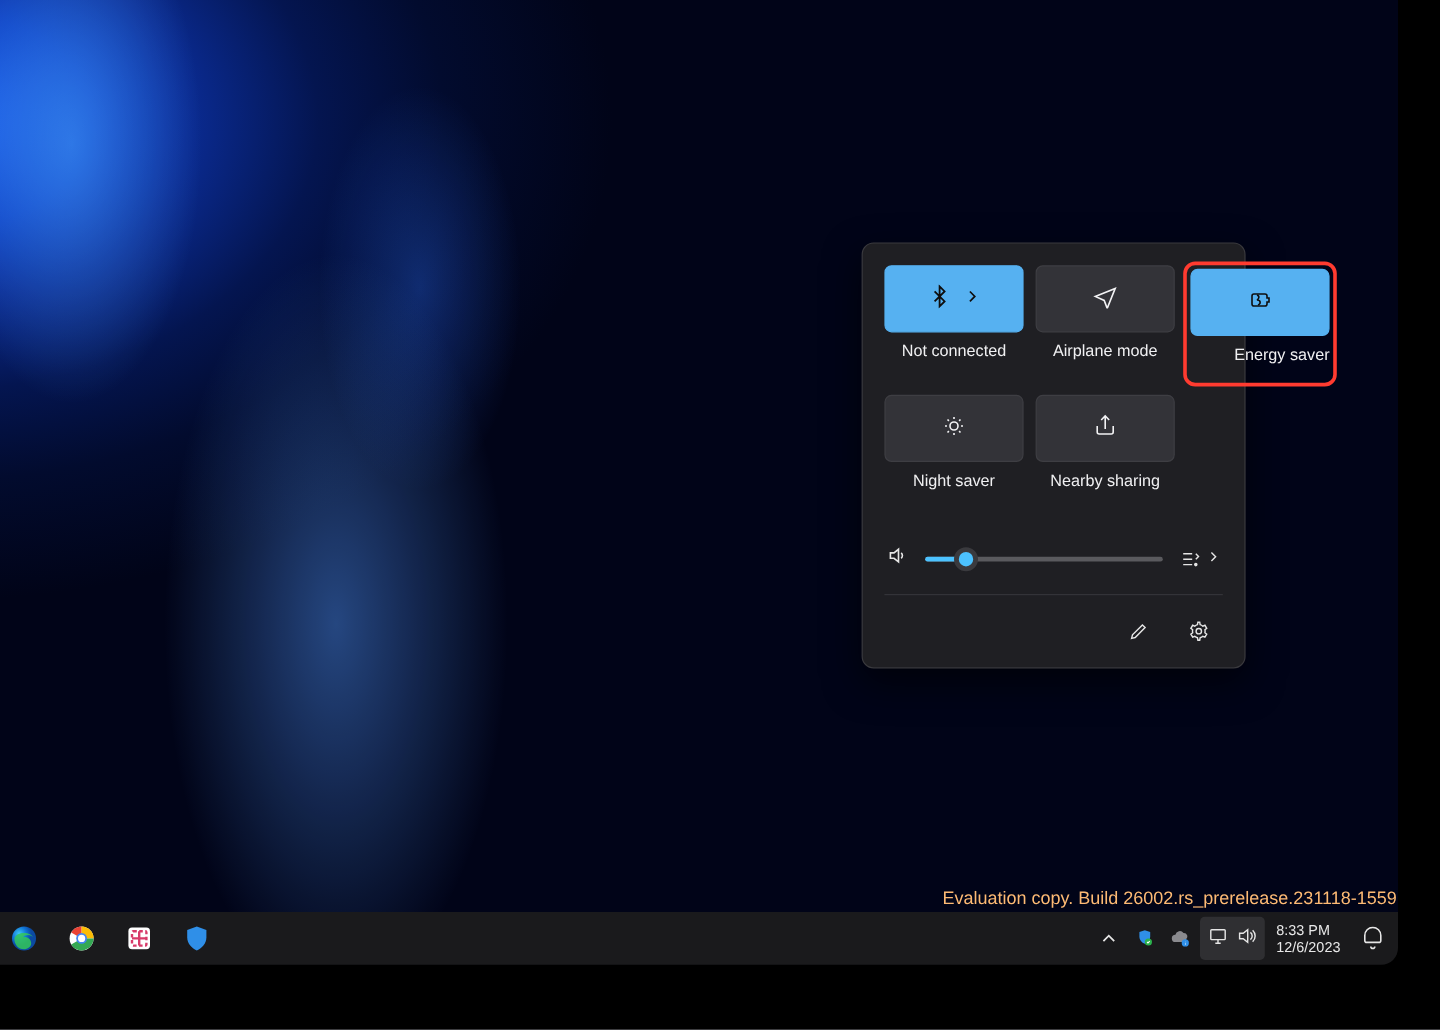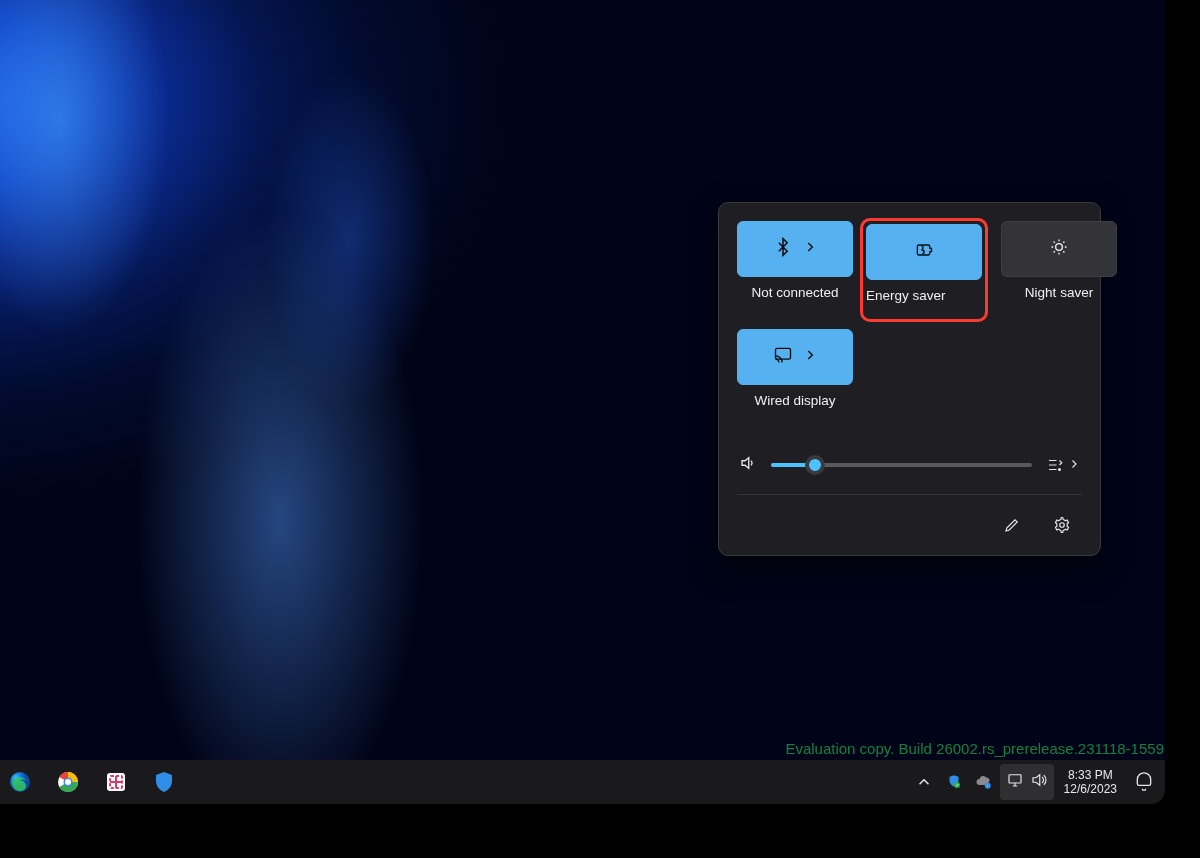--- a/index.html
+++ b/index.html
@@ -50,7 +50,7 @@
   
   .flyout {
     position: absolute; left: 718px; top: 202px;
-    width: 383px; background: #1f1f23; border: 1px solid #3a3a3e;
+    width: 320px; background: #1f1f23; border: 1px solid #3a3a3e;
     border-radius: 10px; padding: 18px 18px 12px;
     color: #e8e8ea; box-shadow: 0 12px 30px rgba(0,0,0,0.6);
   }

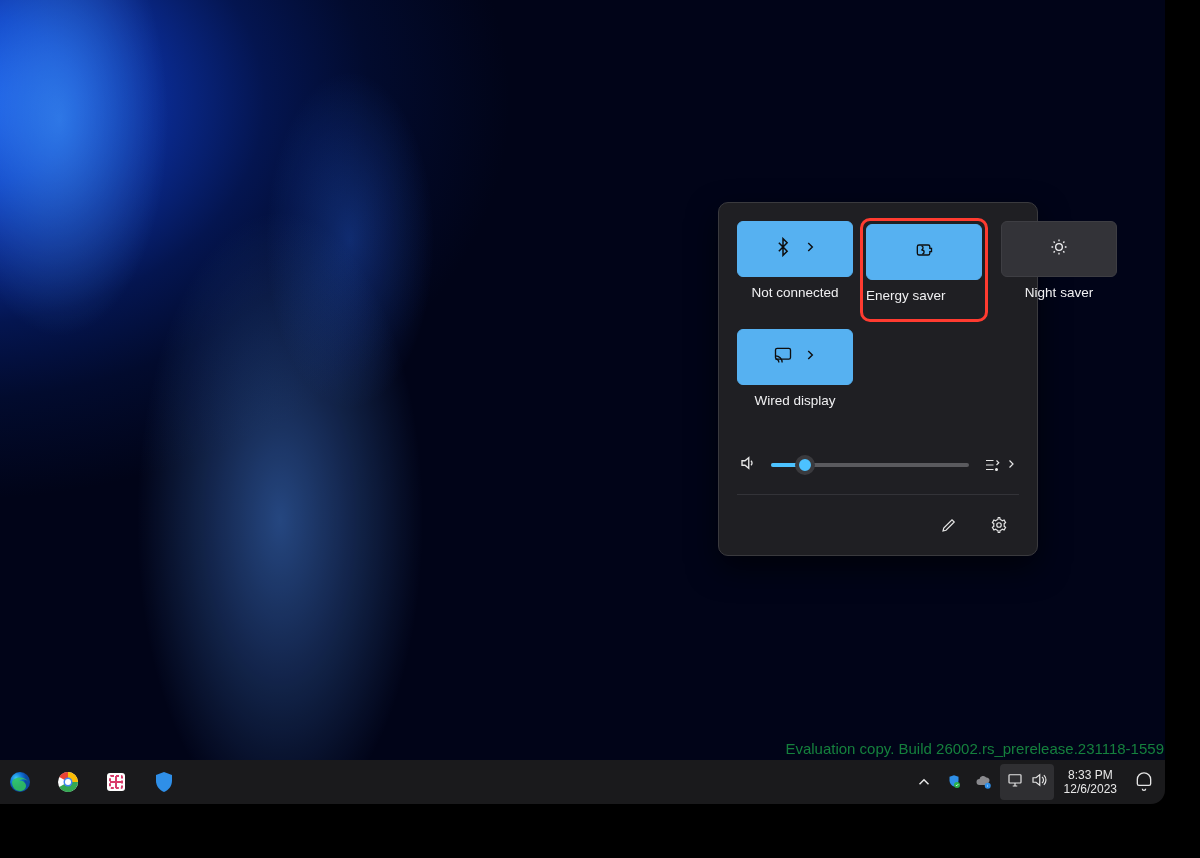--- a/index.html
+++ b/index.html
@@ -131,6 +131,16 @@
       <div class="tile-label">Not connected</div>
     </div>
 
+    <div class="tile-wrap">
+      <div class="tile">
+        <span>
+          <svg viewBox="0 0 24 24" fill="none" stroke="currentColor" stroke-width="1.6">
+              <path d="M2 12l20-8-8 20-3-8-9-4z"></path>
+            </svg>
+        </span>
+      </div>
+      <div class="tile-label">Airplane mode</div>
+    </div>
 
     <div class="tile-wrap hl">
       <div class="highlight-ring">

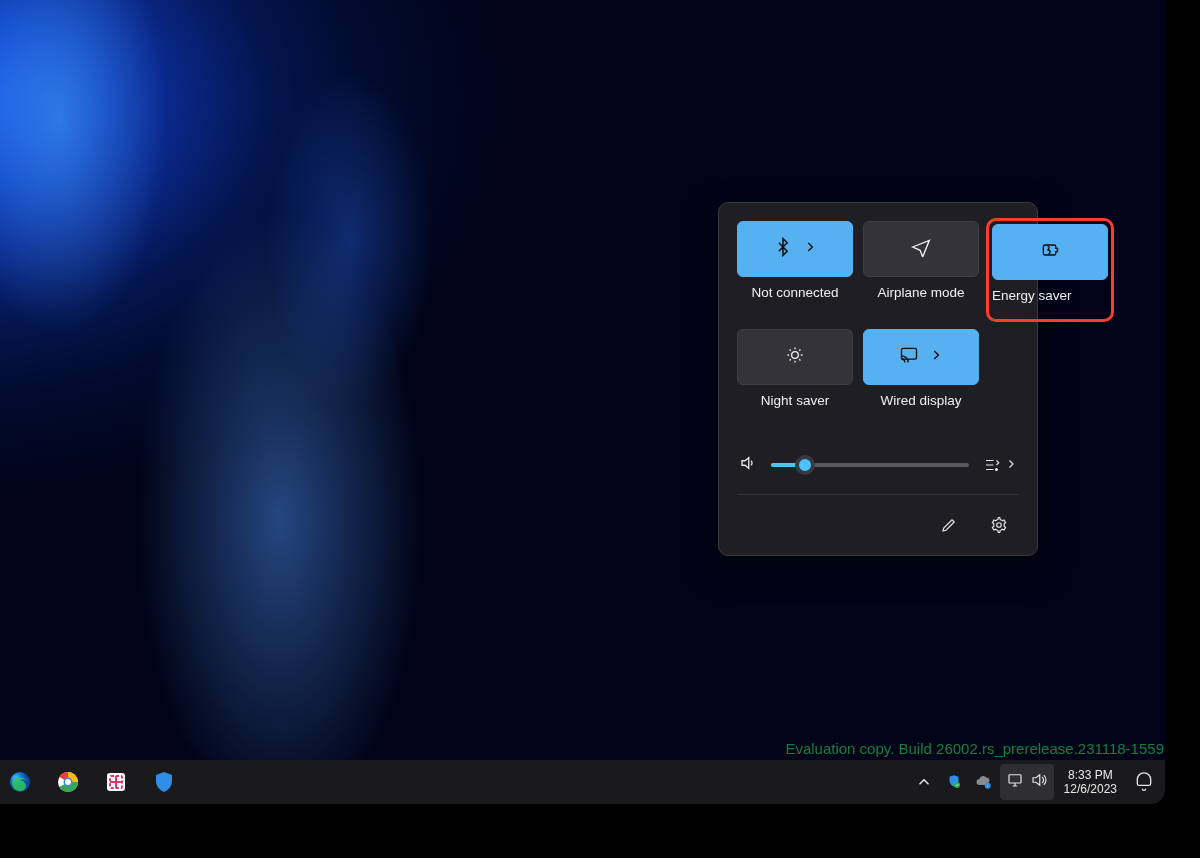--- a/index.html
+++ b/index.html
@@ -103,7 +103,7 @@
   .bottom-row .fly-btn svg{width:18px;height:18px;}
 
   
-  .tile-wrap.hl .highlight-ring { display:flex; flex-direction:column; align-items:flex-start; gap:8px; padding-bottom:4px;}
+  .tile-wrap.hl .highlight-ring { display:flex; flex-direction:column; align-items:flex-end; gap:8px; padding-bottom:4px;}
 </style>
 </head>
 <body>

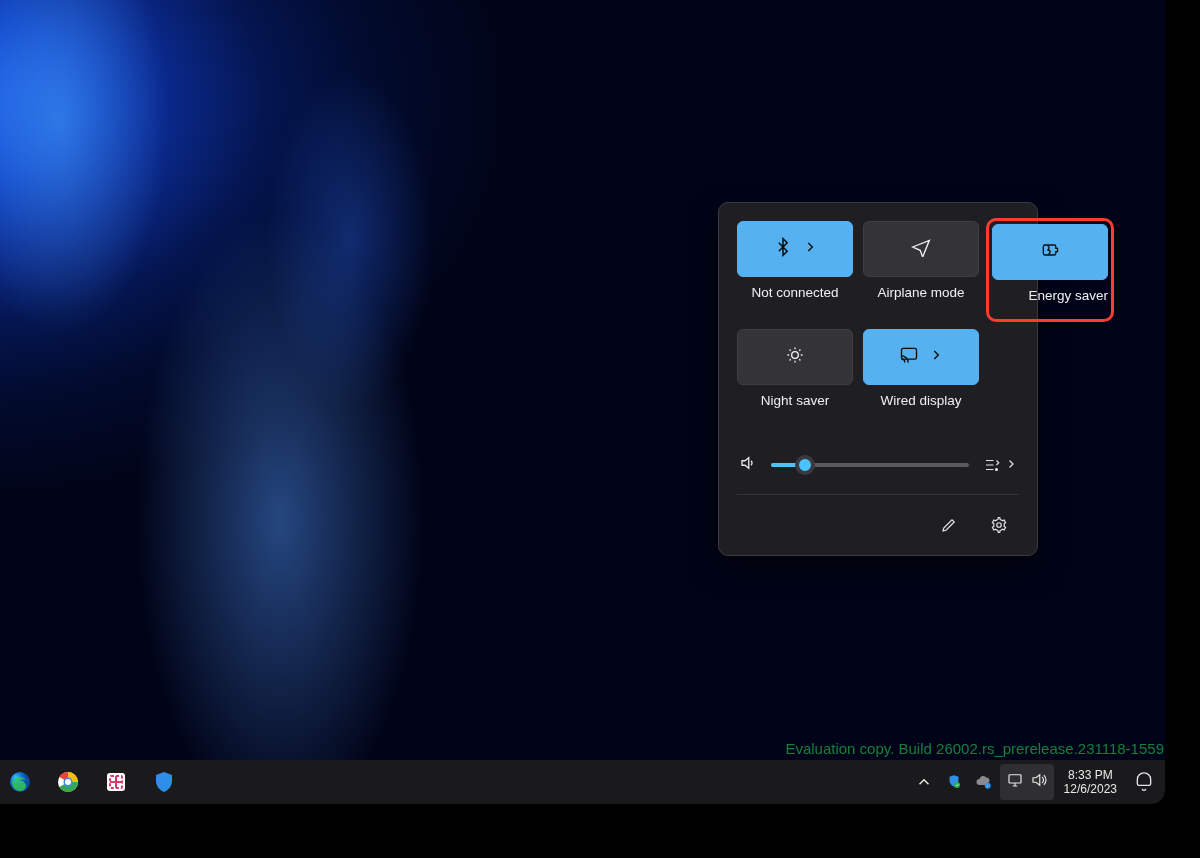--- a/index.html
+++ b/index.html
@@ -169,6 +169,17 @@
     </div>
 
 
+    <div class="tile-wrap">
+      <div class="tile">
+        <span>
+          <svg viewBox="0 0 24 24" fill="none" stroke="currentColor" stroke-width="1.6">
+              <path d="M4 12v6a2 2 0 002 2h12a2 2 0 002-2v-6"></path>
+              <path d="M16 6l-4-4-4 4M12 2v13"></path>
+            </svg>
+        </span>
+      </div>
+      <div class="tile-label">Nearby sharing</div>
+    </div>
 
     <div class="tile-wrap">
       <div class="tile active">

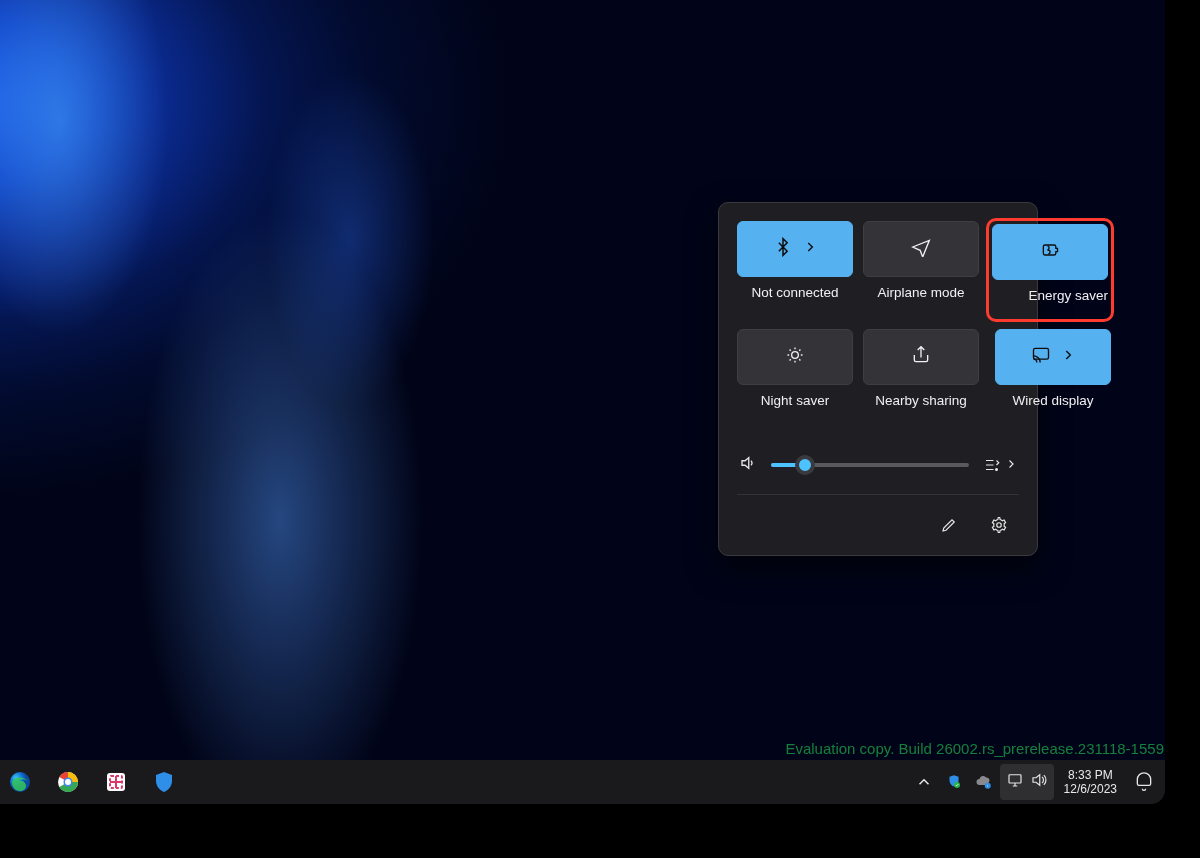--- a/index.html
+++ b/index.html
@@ -181,22 +181,6 @@
       <div class="tile-label">Nearby sharing</div>
     </div>
 
-    <div class="tile-wrap">
-      <div class="tile active">
-        <span>
-          <svg viewBox="0 0 24 24" fill="none" stroke="currentColor" stroke-width="1.6">
-              <rect x="3" y="4" width="18" height="13" rx="2"></rect>
-              <path d="M3 17a4 4 0 014 4M3 13a8 8 0 018 8M3 21h.01"></path>
-            </svg>
-        </span>
-        <span class="chev">
-          <svg viewBox="0 0 24 24" fill="none" stroke="currentColor" stroke-width="2.4">
-              <path d="M9 5l7 7-7 7"></path>
-            </svg>
-        </span>
-      </div>
-      <div class="tile-label">Wired display</div>
-    </div>
 
 
   </div>

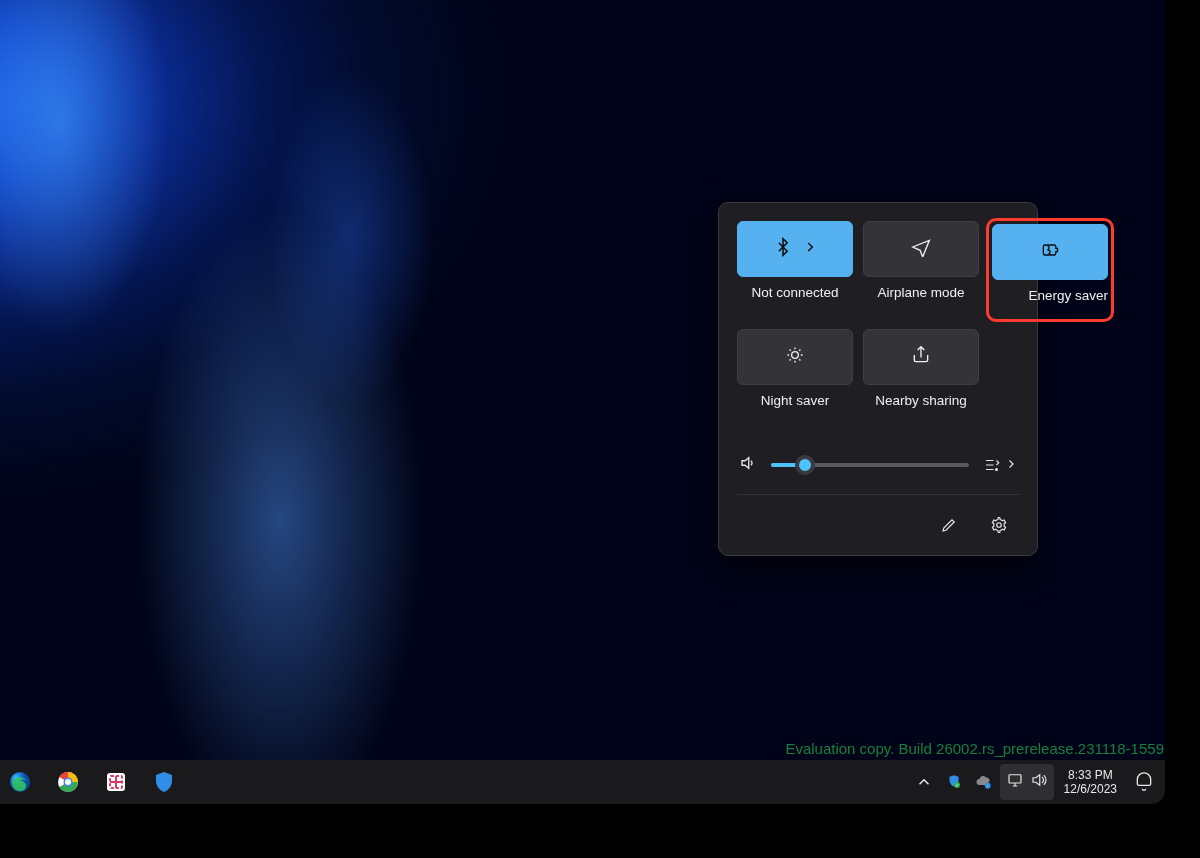--- a/index.html
+++ b/index.html
@@ -27,7 +27,7 @@
 
   
   .watermark {
-    position: absolute; right: 36px; top: 740px; color: #15803d;
+    position: absolute; right: 36px; top: 740px; color: #fdba74;
     font-size: 15px; white-space: nowrap;
   }
 

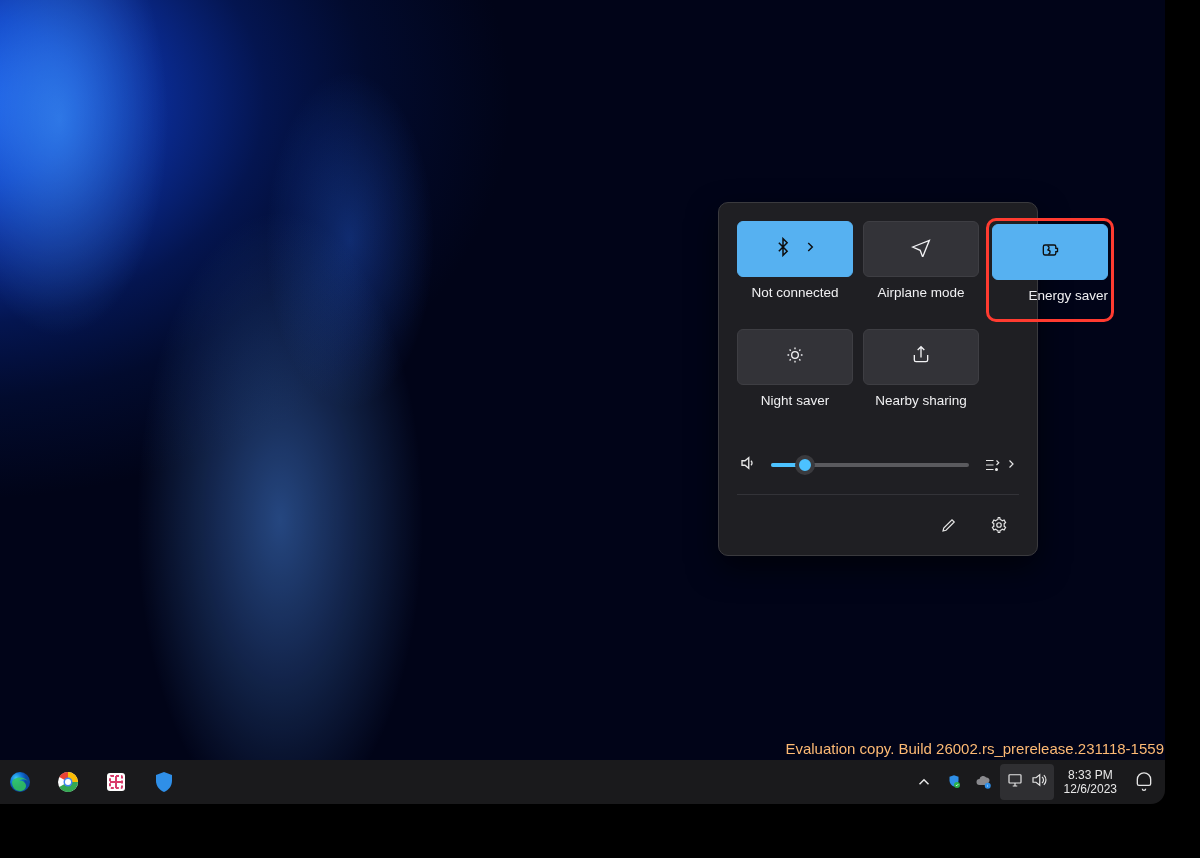--- a/index.html
+++ b/index.html
@@ -44,7 +44,7 @@
   .tray-icon { width: 28px; height: 40px; display:flex; align-items:center; justify-content:center; color:#e5e5e5; }
   .tray-icon svg { width:18px; height:18px; }
   .sys-group { display:flex; align-items:center; background:#2f2f32; border-radius:4px; padding:0 6px; height:36px; gap:6px;}
-  .clock { color:#e8e8e8; font-size:12px; text-align:center; line-height:14px; padding: 0 8px;}
+  .clock { color:#e8e8e8; font-size:12px; text-align:left; line-height:14px; padding: 0 8px;}
   .notif { width:34px; display:flex; align-items:center; justify-content:center; color:#e5e5e5;}
 
   

